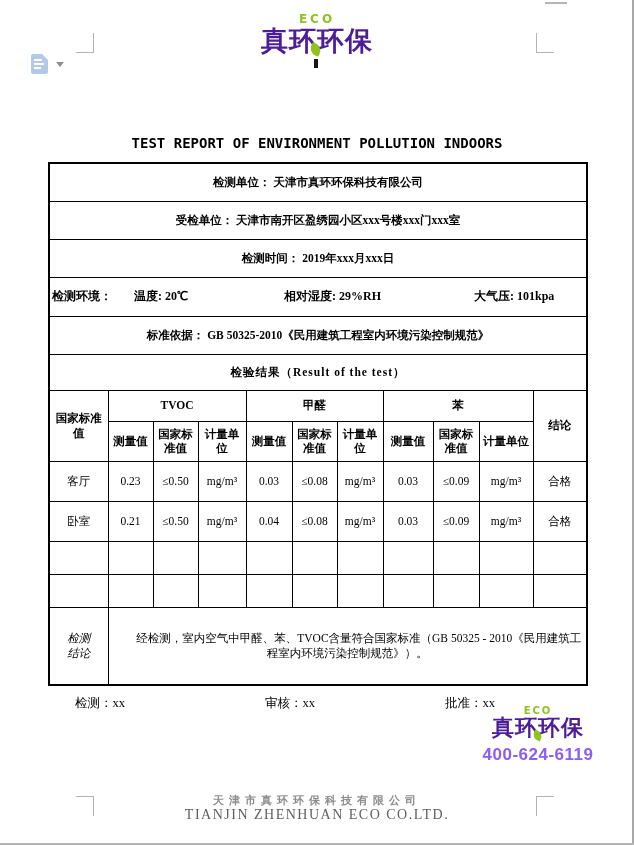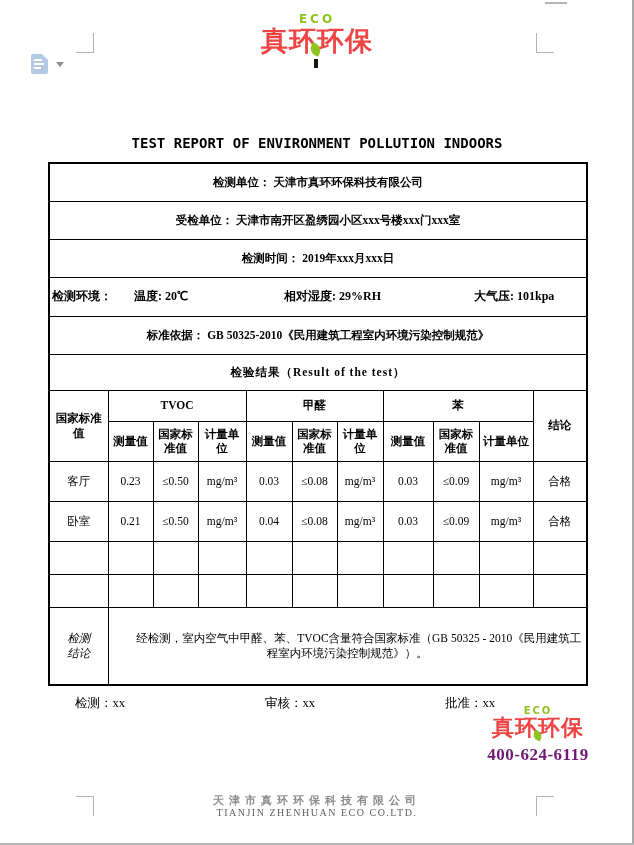--- a/index.html
+++ b/index.html
@@ -28,7 +28,7 @@
   
   .logo-top{position:absolute;left:0;top:13px;width:100%;text-align:center;line-height:1;}
   .logo-eco{display:block;font-family:"DejaVu Sans",sans-serif;font-weight:bold;font-size:12px;letter-spacing:3px;color:#8fc31f;}
-  .logo-name{display:inline-block;position:relative;font-family:"DejaVu Sans",sans-serif;font-weight:bold;font-size:27px;letter-spacing:1px;color:#ef4444;margin-top:2px;}
+  .logo-name{display:inline-block;position:relative;font-family:"DejaVu Sans",sans-serif;font-weight:bold;font-size:27px;letter-spacing:1px;color:#4c1d95;margin-top:2px;}
   .leaf{position:absolute;left:50%;margin-left:-7px;bottom:-1px;width:11px;height:11px;background:#8fc31f;border-radius:0 70% 0 70%;transform:rotate(25deg);}
   .logo-tick{position:absolute;left:314px;top:59px;width:4px;height:9px;background:#161616;}
 

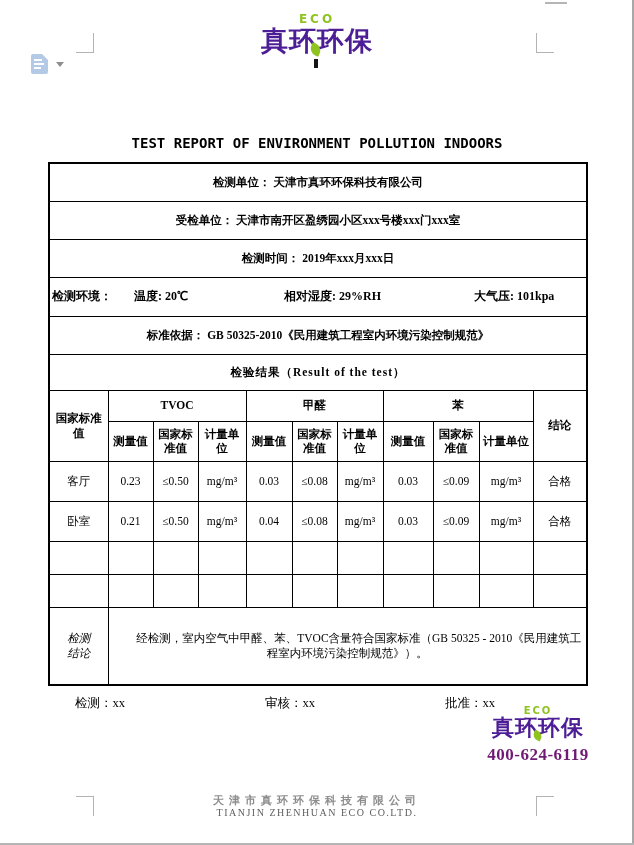--- a/index.html
+++ b/index.html
@@ -59,7 +59,7 @@
   .logo-bottom .logo-eco{font-size:10px;letter-spacing:2px;}
   .logo-bottom .logo-name{font-size:22px;margin-top:1px;}
   .logo-bottom .leaf{width:9px;height:9px;margin-left:-5px;}
-  .phone{display:block;margin-top:7px;font-family:Liberation Serif, serif;font-weight:bold;font-size:17px;color:#701a75;letter-spacing:0.5px;}
+  .phone{display:block;margin-top:7px;font-family:Liberation Sans, sans-serif;font-weight:bold;font-size:17px;color:#8b5cf6;letter-spacing:0.5px;}
 
   
   .footer{position:absolute;left:0;top:794px;width:100%;text-align:center;line-height:1.2;}

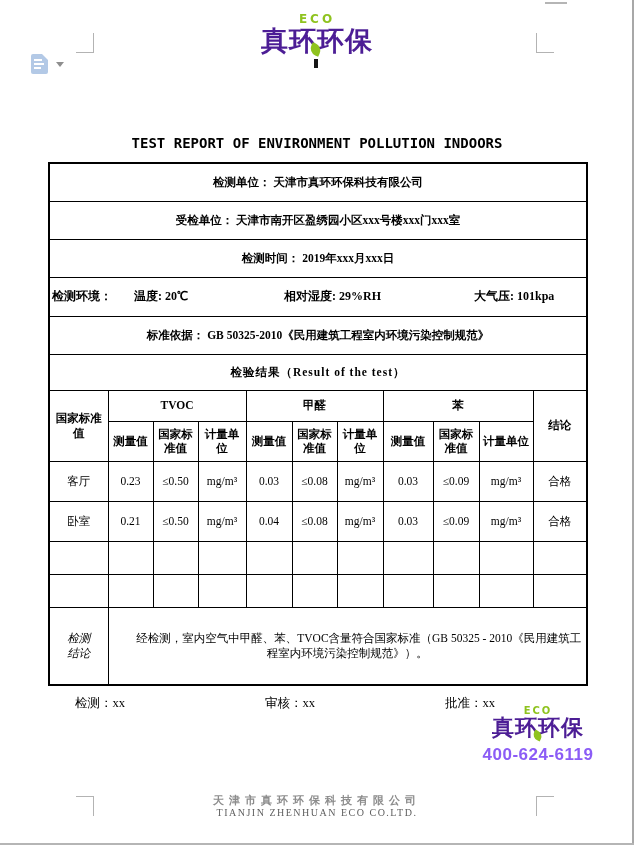--- a/index.html
+++ b/index.html
@@ -64,7 +64,7 @@
   
   .footer{position:absolute;left:0;top:794px;width:100%;text-align:center;line-height:1.2;}
   .footer-cn{display:block;font-weight:bold;font-size:11px;letter-spacing:5px;color:#8c8c8c;}
-  .footer-en{display:block;font-size:10px;letter-spacing:1.5px;color:#5f5f5f;font-family:"Liberation Serif",serif;}
+  .footer-en{display:block;font-size:14px;letter-spacing:1.5px;color:#5f5f5f;font-family:"Liberation Serif",serif;}
 </style>
 </head>
 <body>

